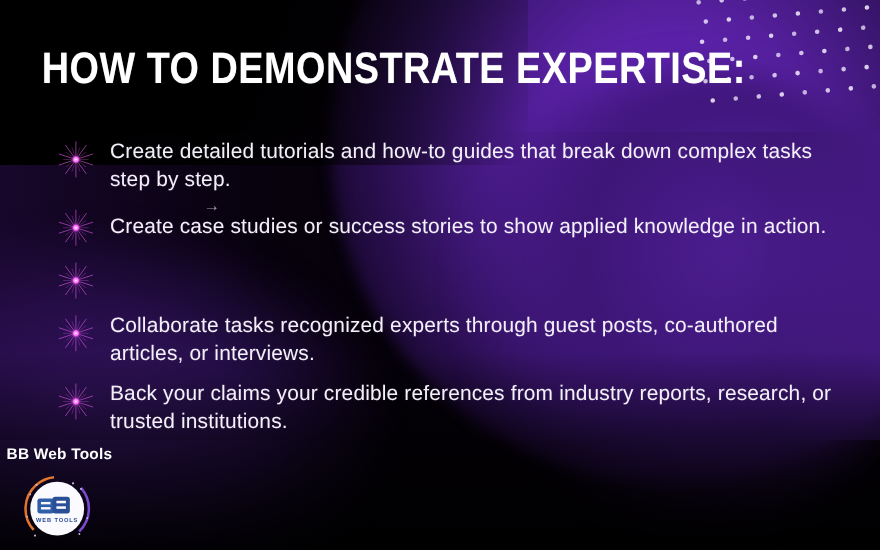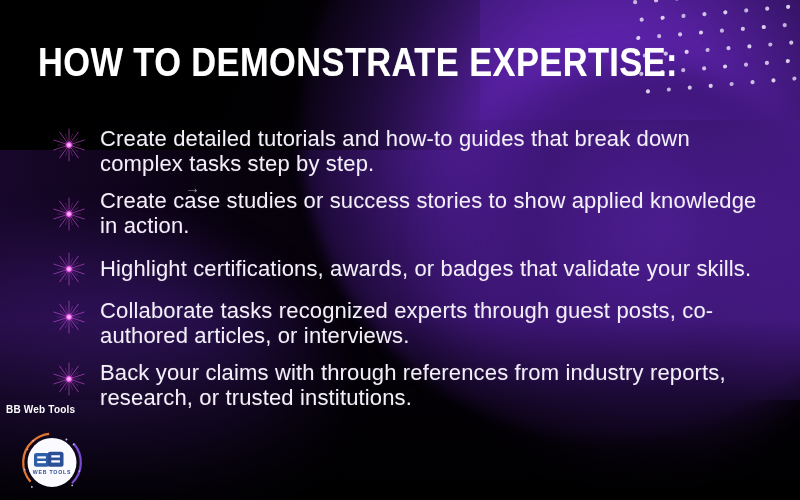--- a/index.html
+++ b/index.html
@@ -153,7 +153,7 @@
   }
   .item-text {
     color: #f4f0fb;
-    font-size: 22px;
+    font-size: 19px;
     line-height: 25px;
     letter-spacing: 0.15px;
     max-width: 662px;

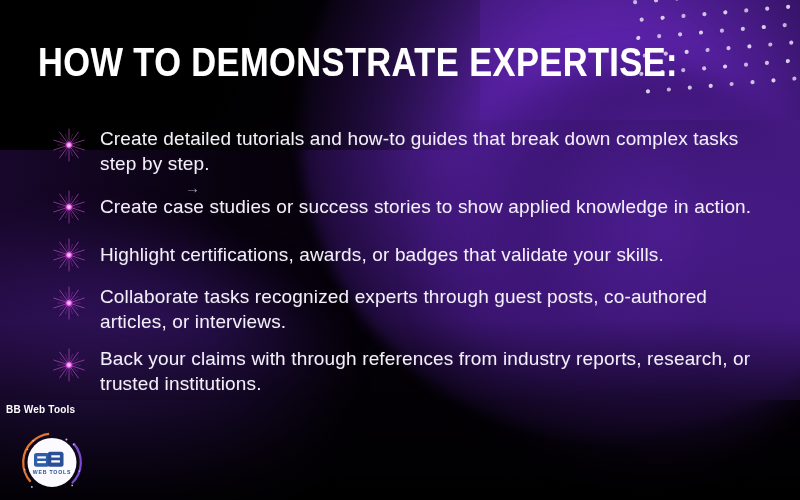--- a/index.html
+++ b/index.html
@@ -355,7 +355,6 @@
         <circle cx="50" cy="50" r="2.2" fill="#ffffff"></circle>
       </g>
         </svg>
-      <div class="item-text">Highlight certifications, awards, or badges that validate your skills.</div>
     </div>
 
     <div class="item">

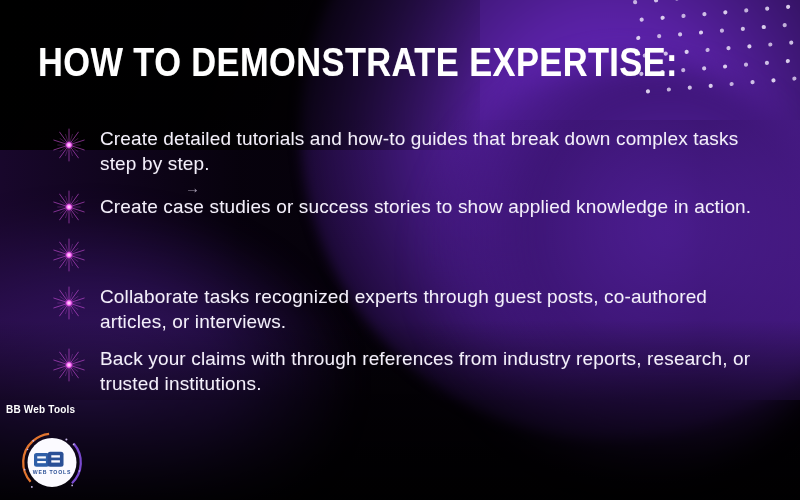--- a/index.html
+++ b/index.html
@@ -420,7 +420,7 @@
         <circle cx="50" cy="50" r="2.2" fill="#ffffff"></circle>
       </g>
         </svg>
-      <div class="item-text">Back your claims with through references from industry reports, research, or trusted institutions.</div>
+      <div class="item-text">Back your claims your credible references from industry reports, research, or trusted institutions.</div>
     </div>
 
   </div>

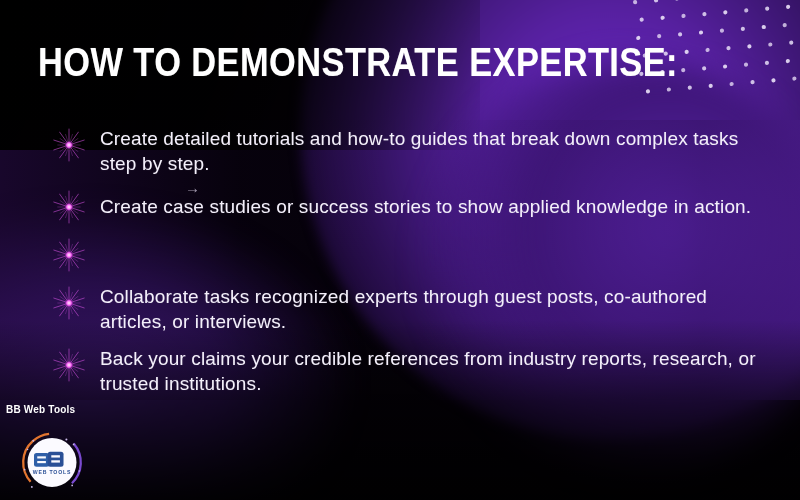--- a/index.html
+++ b/index.html
@@ -177,7 +177,7 @@
     left: 6px;
     top: 404px;
     color: #ffffff;
-    font-size: 10px;
+    font-size: 14px;
     font-weight: 700;
     letter-spacing: 0.2px;
   }

